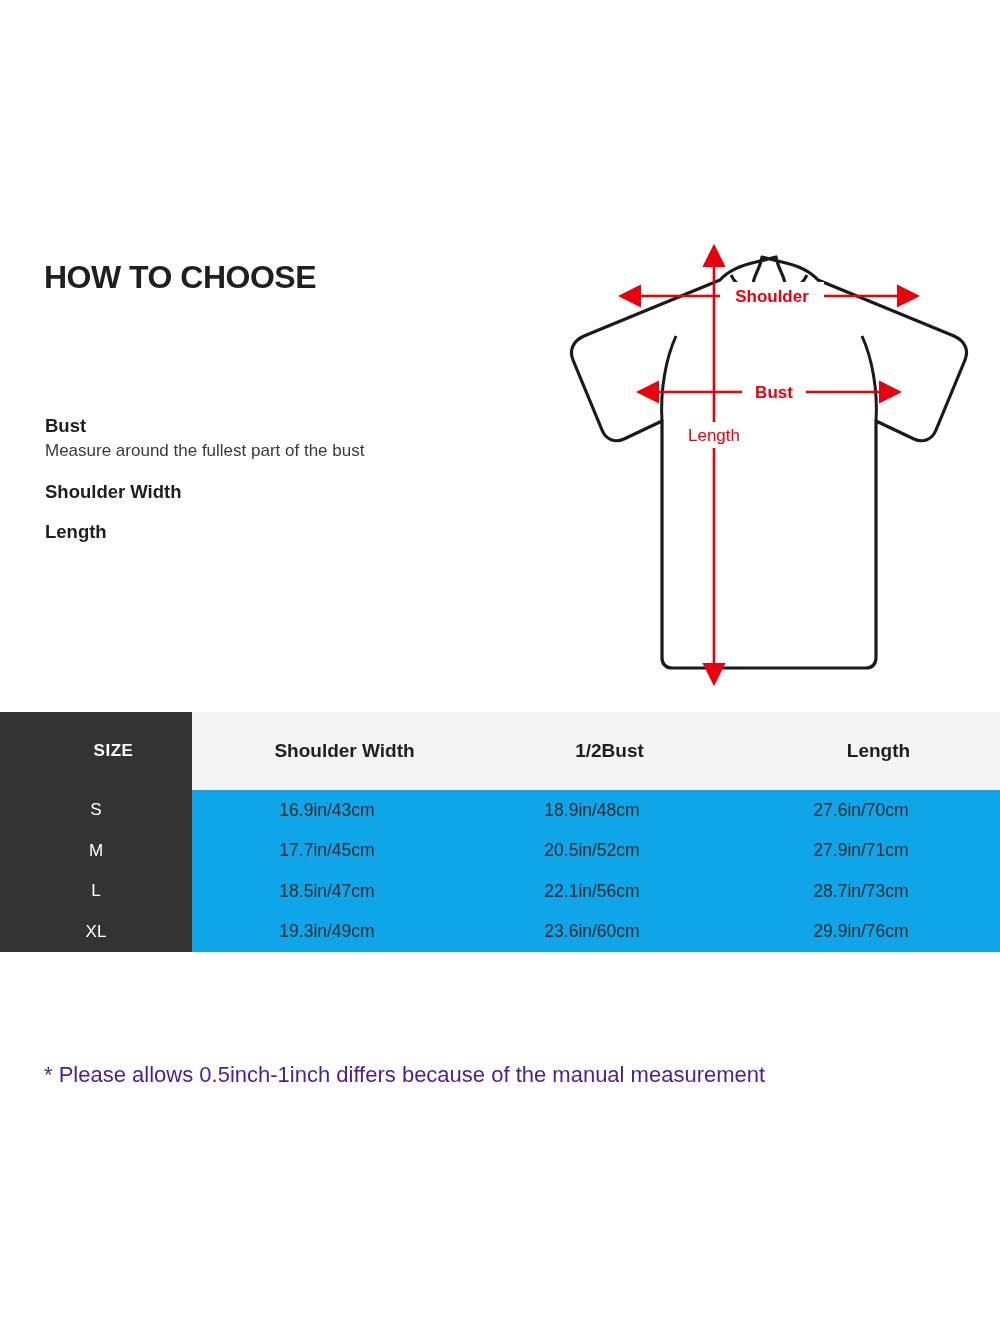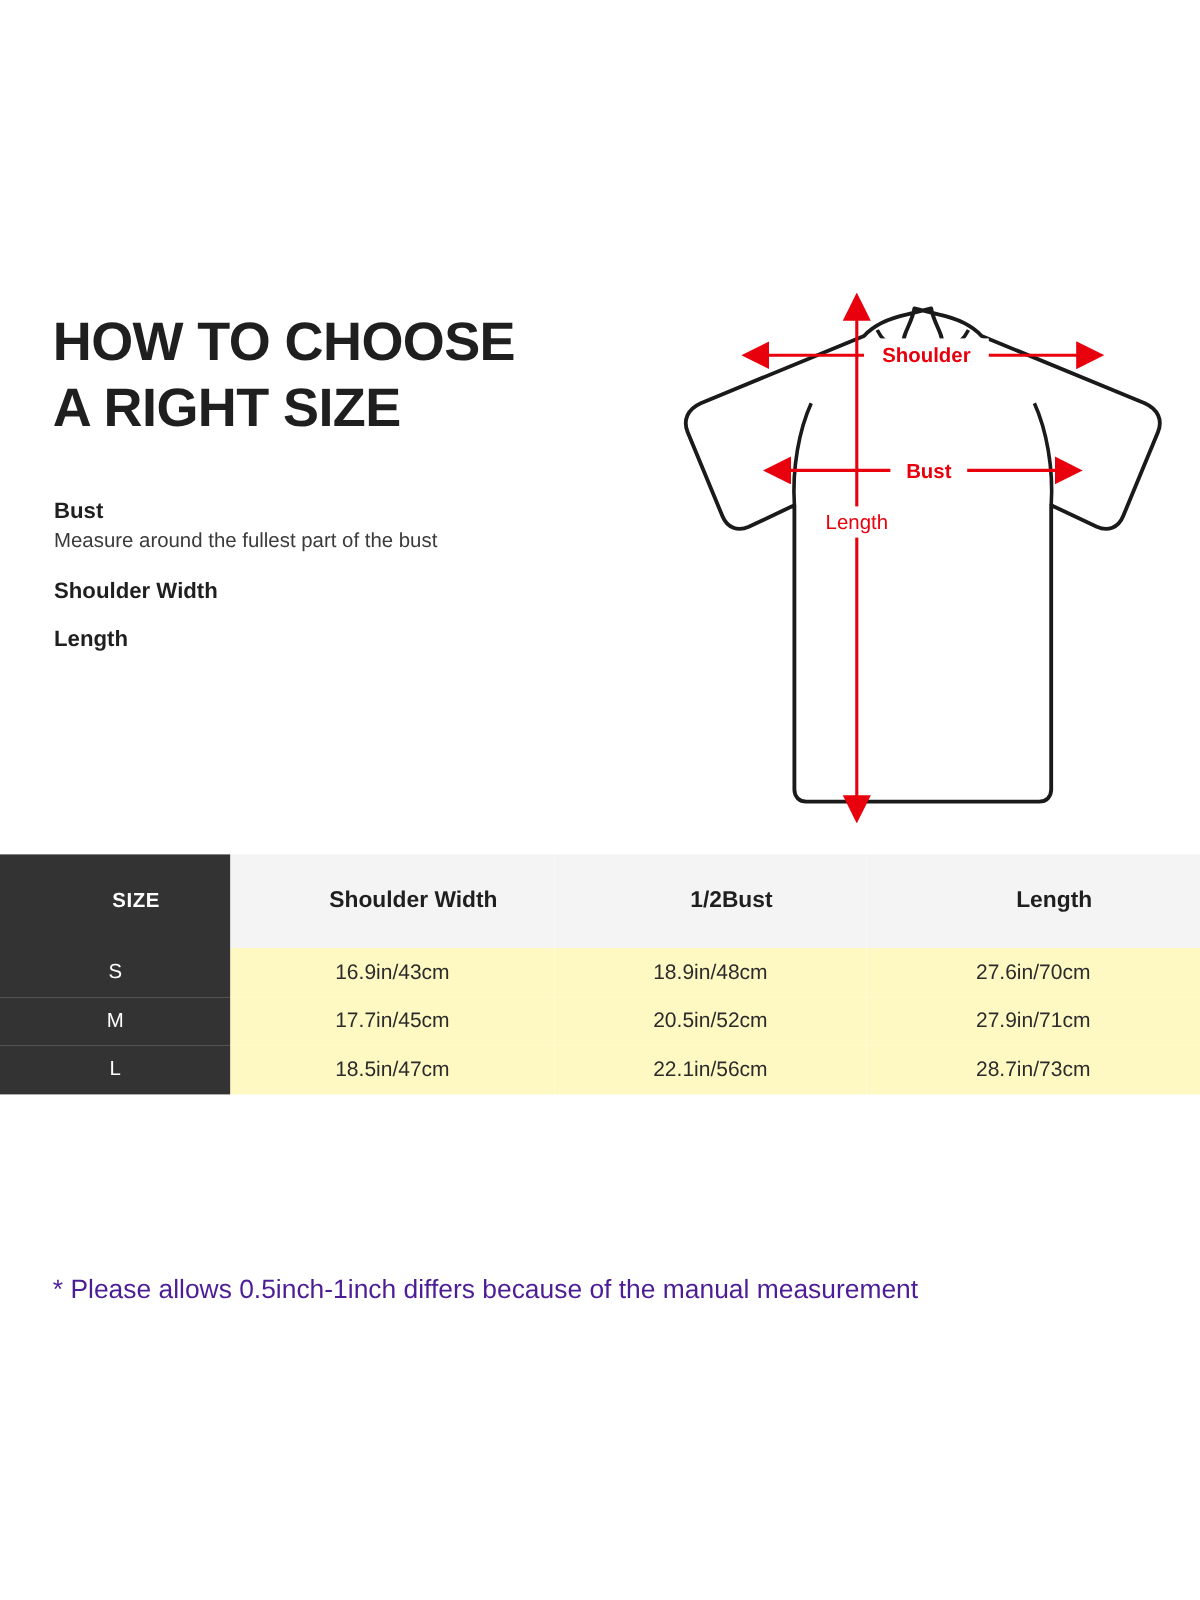--- a/index.html
+++ b/index.html
@@ -27,7 +27,7 @@
     position: absolute;
     left: 44px; top: 258px;
     width: 470px;
-    font-size: 45px;
+    font-size: 32px;
     font-weight: bold;
     line-height: 1.22;
     letter-spacing: -0.5px;

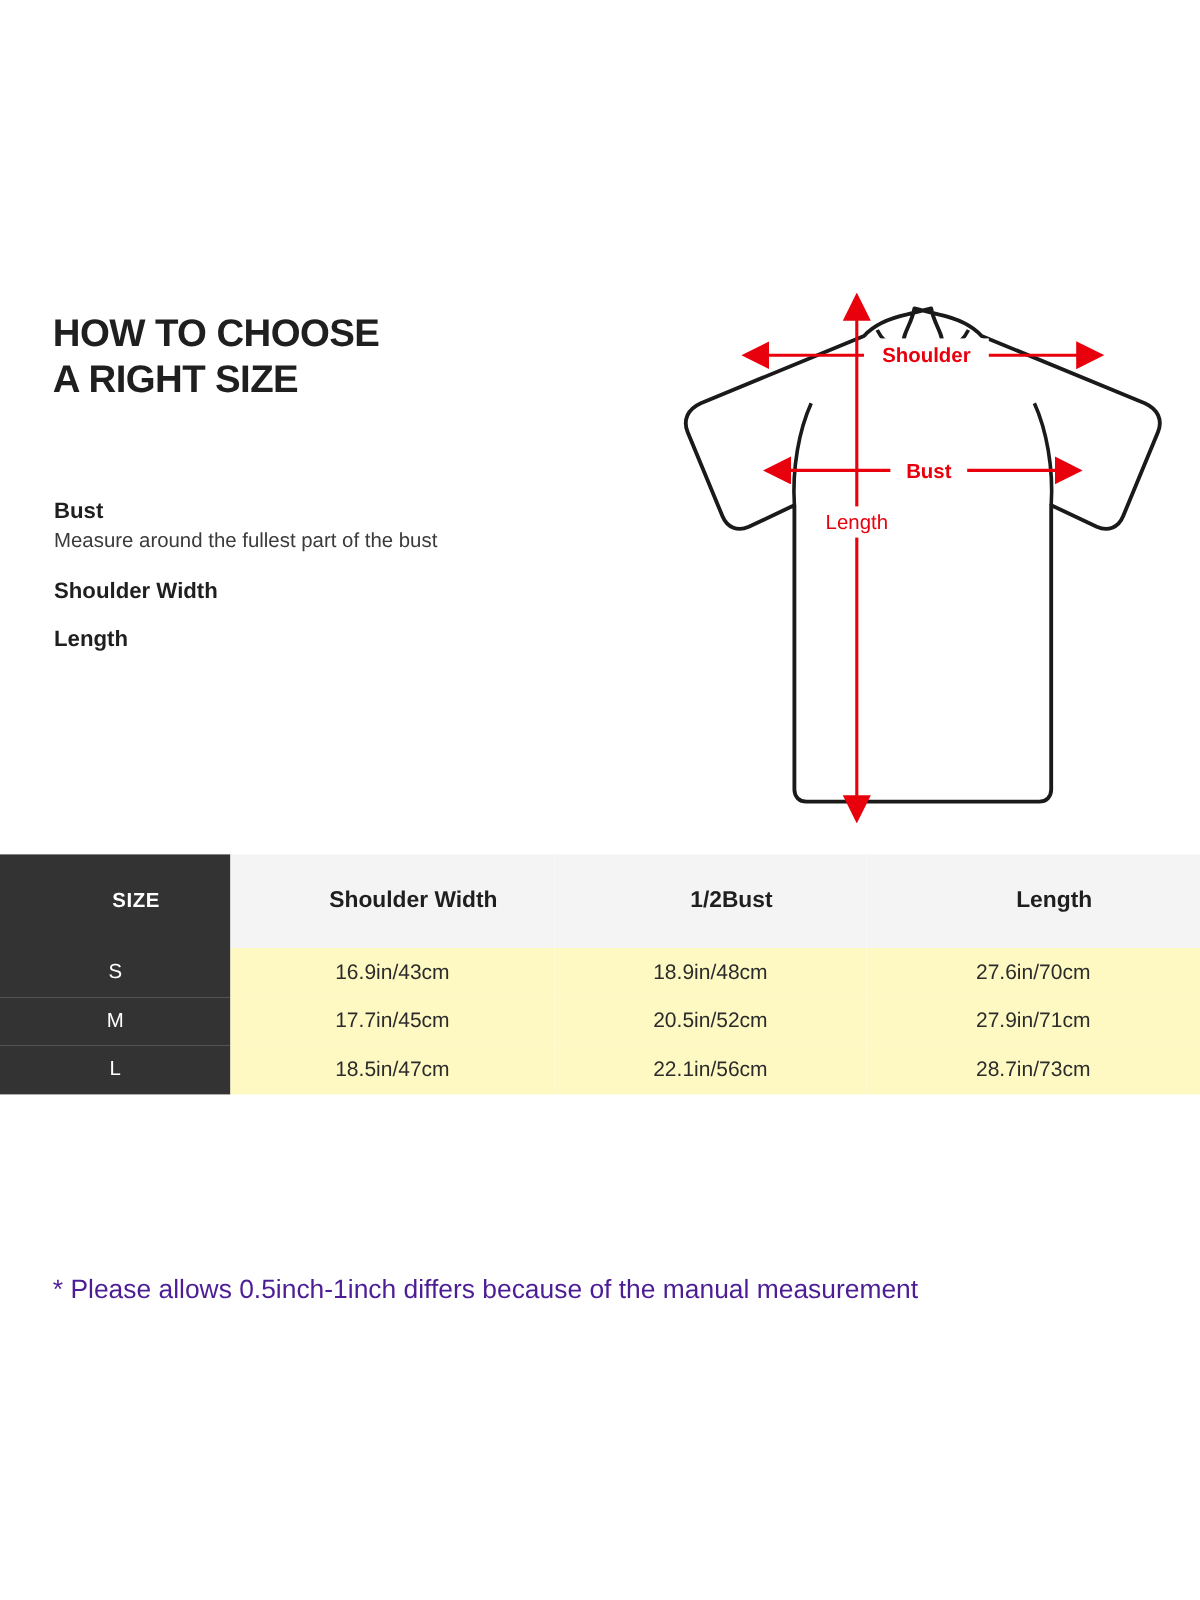--- a/index.html
+++ b/index.html
@@ -120,7 +120,6 @@
 
     <div class="headline">
       <div>HOW TO CHOOSE</div>
-      <div>A RIGHT SIZE</div>
     </div>
 
     <div class="defs">

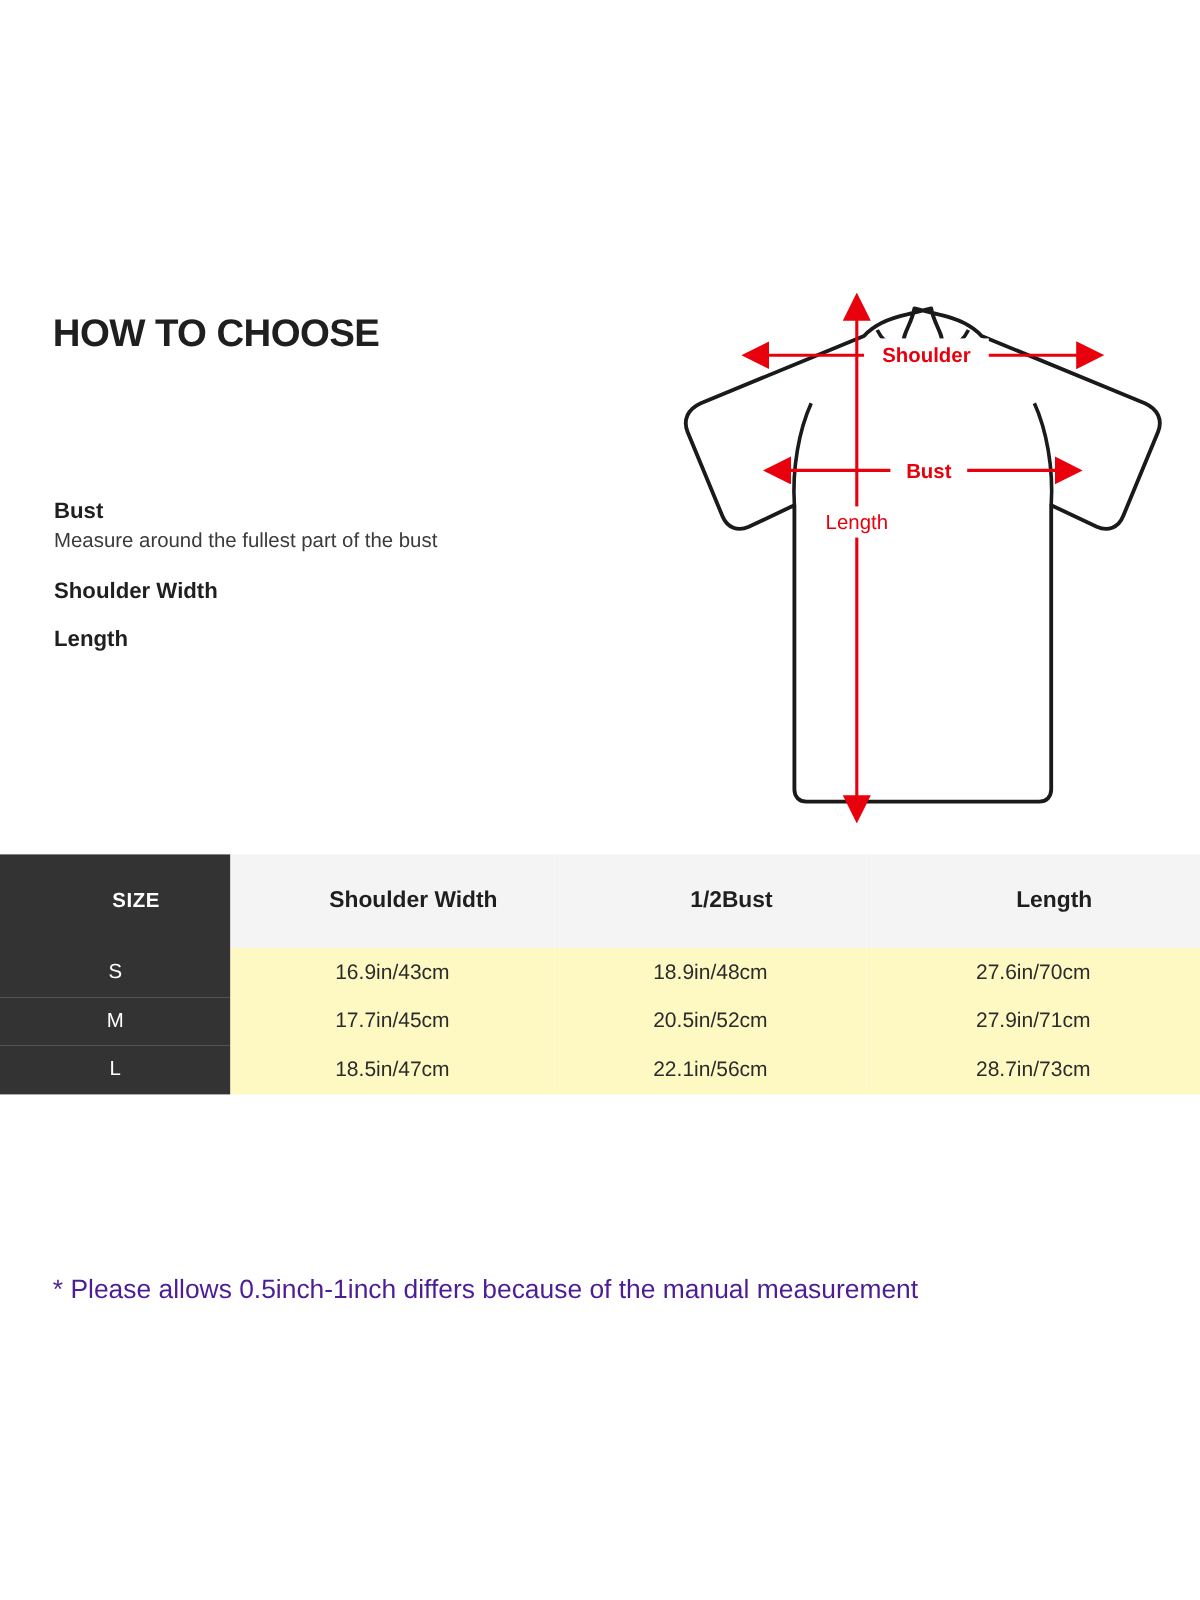--- a/index.html
+++ b/index.html
@@ -90,7 +90,7 @@
     letter-spacing: 0.5px;
   }
   .table tbody td {
-    background: #fef9c3;
+    background: #0ea5e9;
     font-size: 17.5px;
     color: #2b2b2b;
     height: 40.5px;

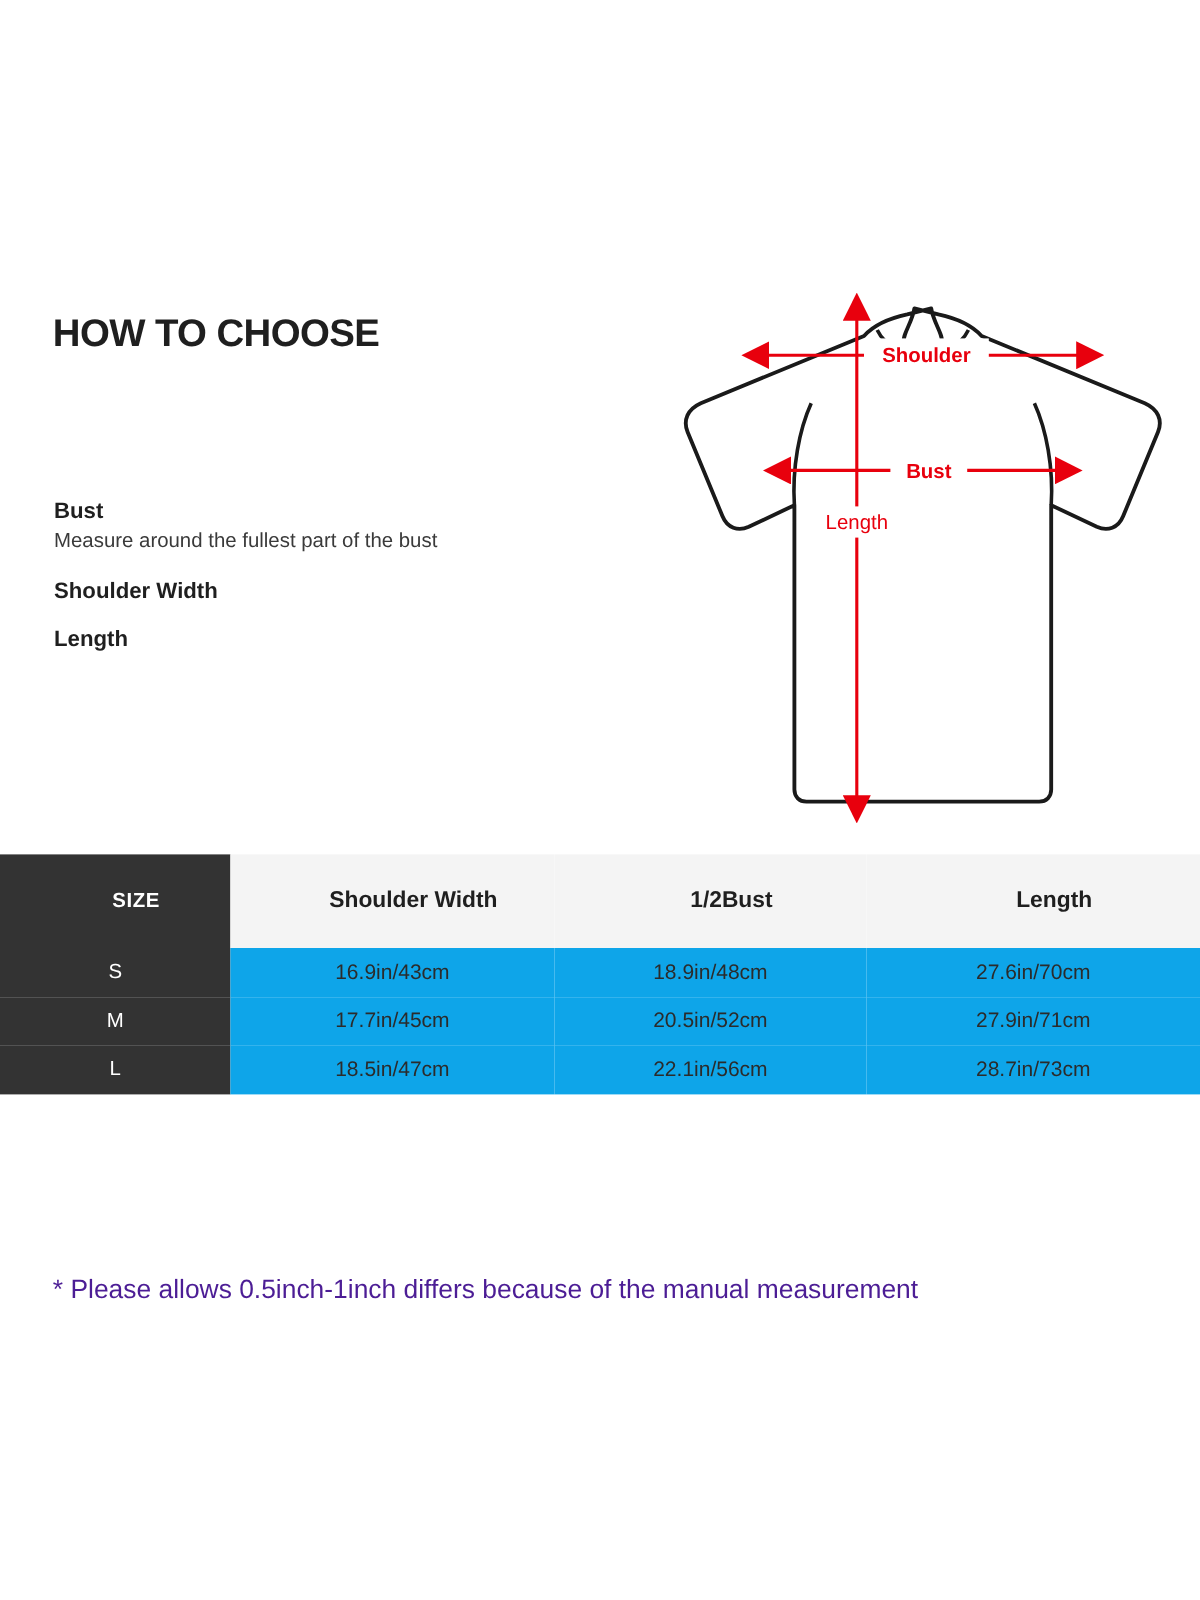--- a/index.html
+++ b/index.html
@@ -227,6 +227,12 @@
         <td>22.1in/56cm</td>
         <td>28.7in/73cm</td>
       </tr>
+      <tr>
+        <td class="sizecell">XL</td>
+        <td>19.3in/49cm</td>
+        <td>23.6in/60cm</td>
+        <td>29.9in/76cm</td>
+      </tr>
     </tbody>
   </table>
 

